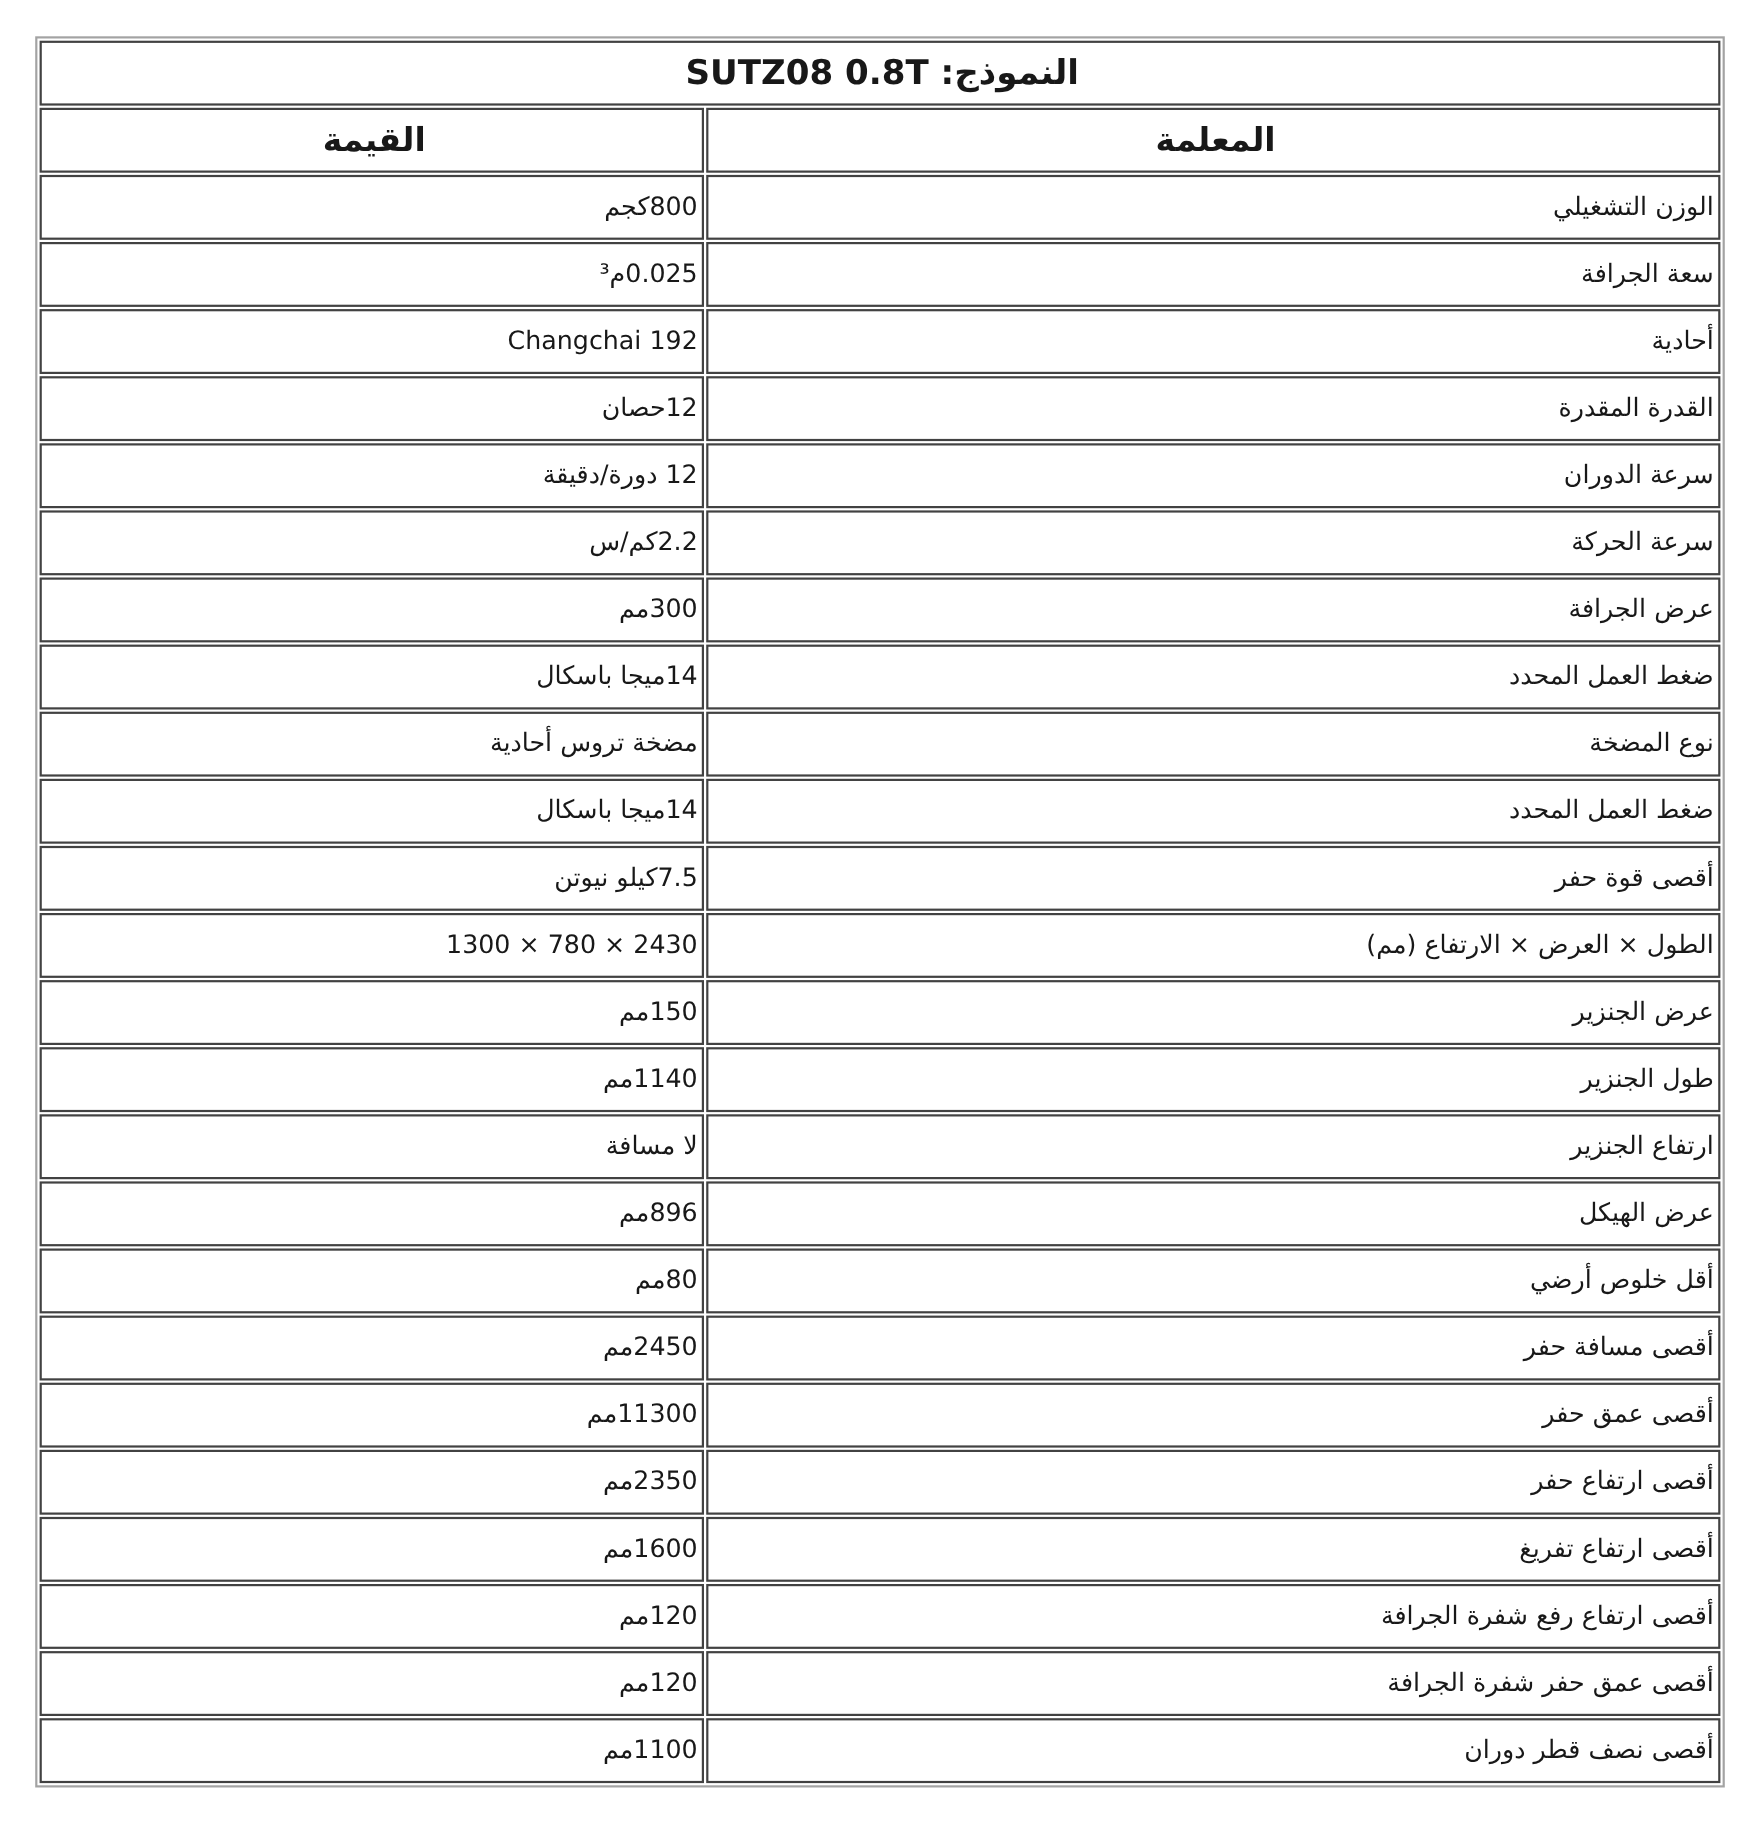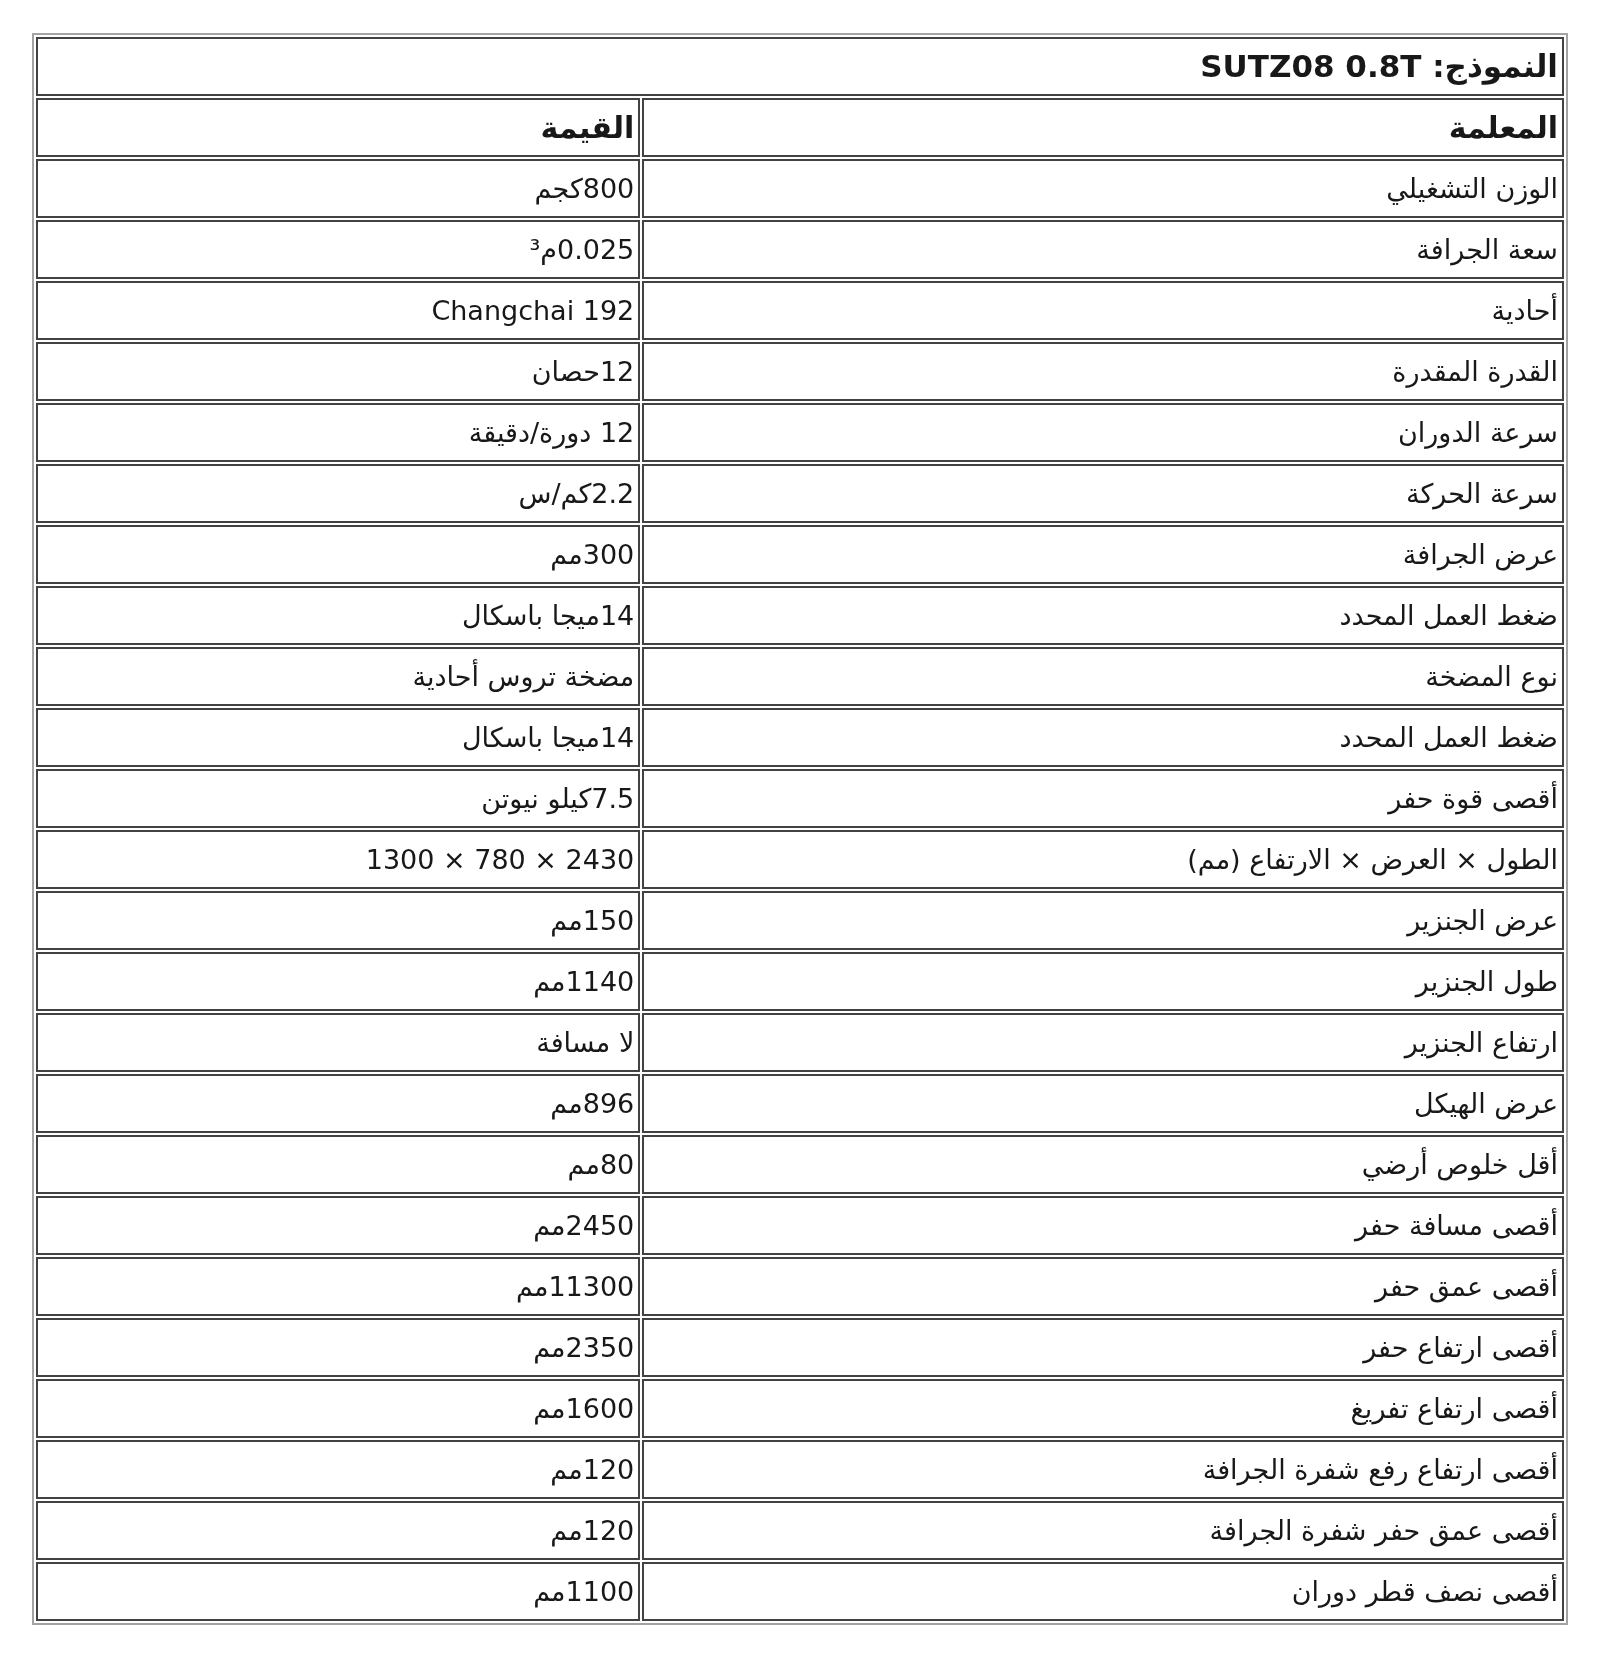--- a/index.html
+++ b/index.html
@@ -39,7 +39,6 @@
     height: 59px;
     padding: 1px 4px 1px 8px;
     vertical-align: middle;
-    text-align: right;
     white-space: nowrap;
     overflow: hidden;
     line-height: 1.1;

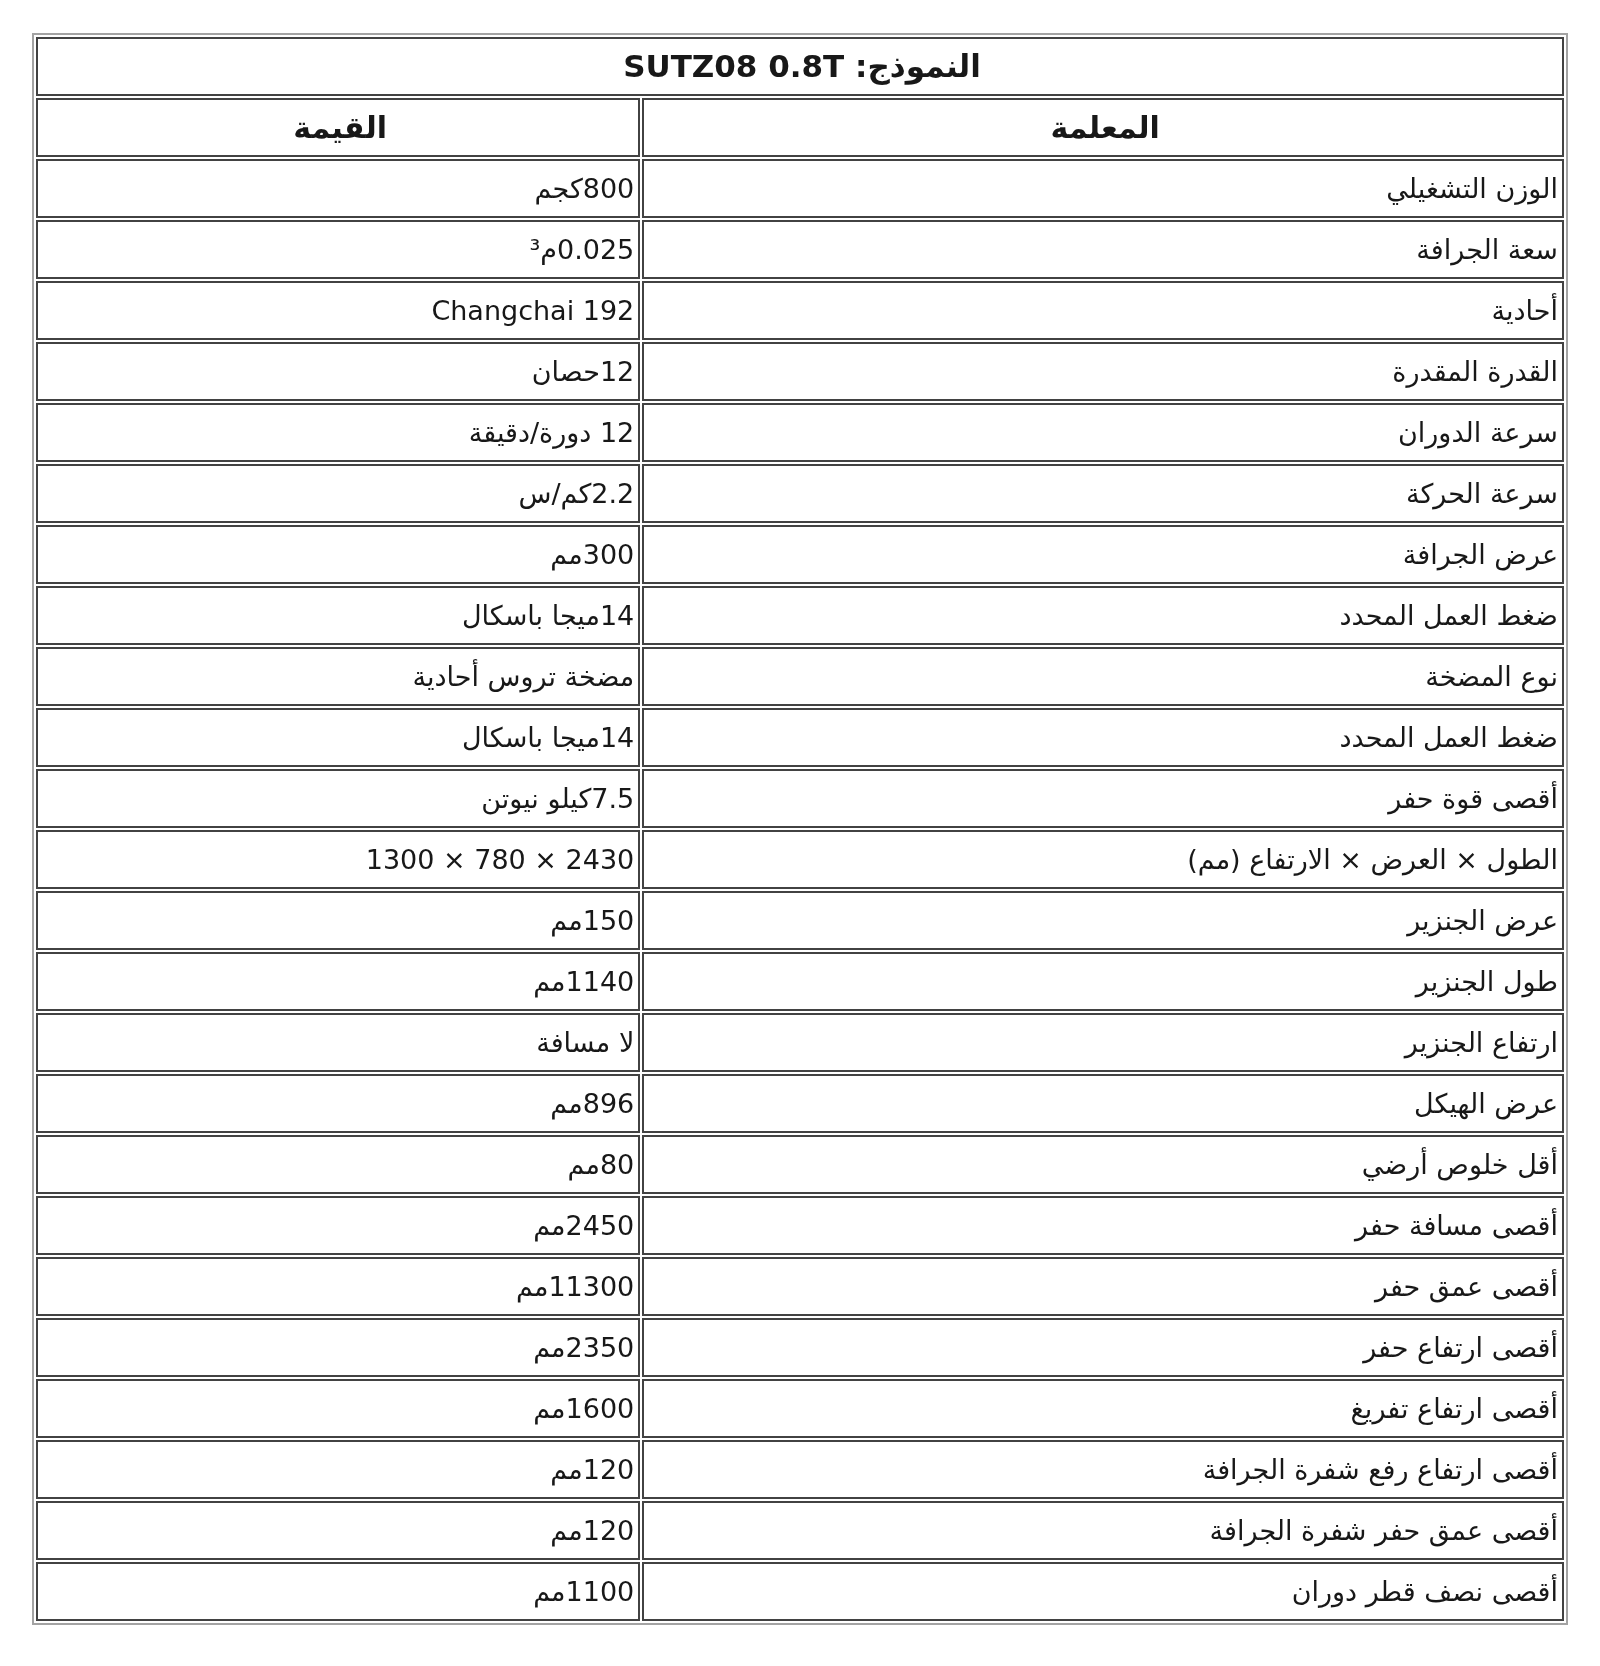--- a/index.html
+++ b/index.html
@@ -55,7 +55,7 @@
   }
   td {
     font-weight: 400;
-    font-size: 27px;
+    font-size: 23px;
     margin-left: 41px;
   }
 </style>

